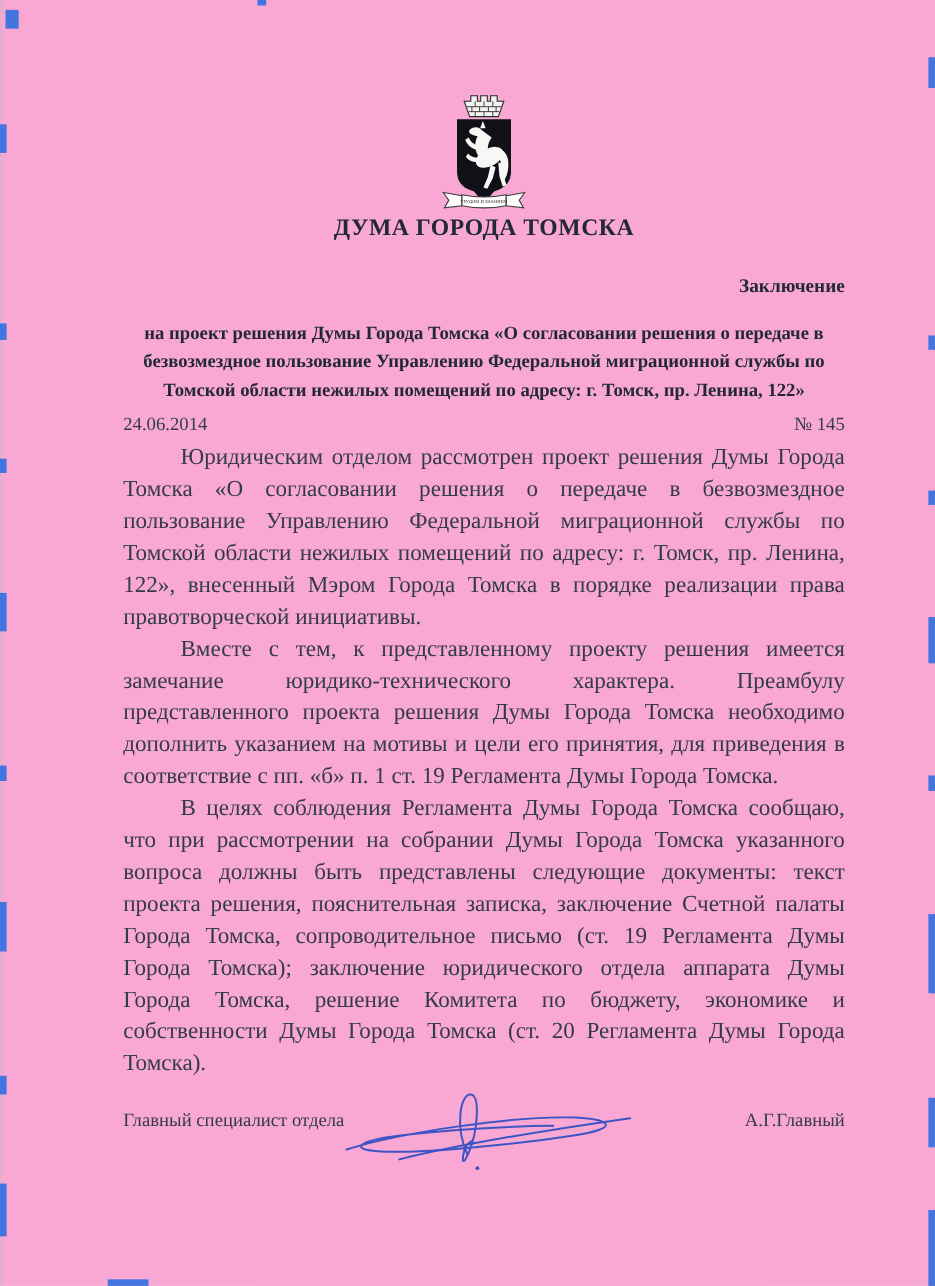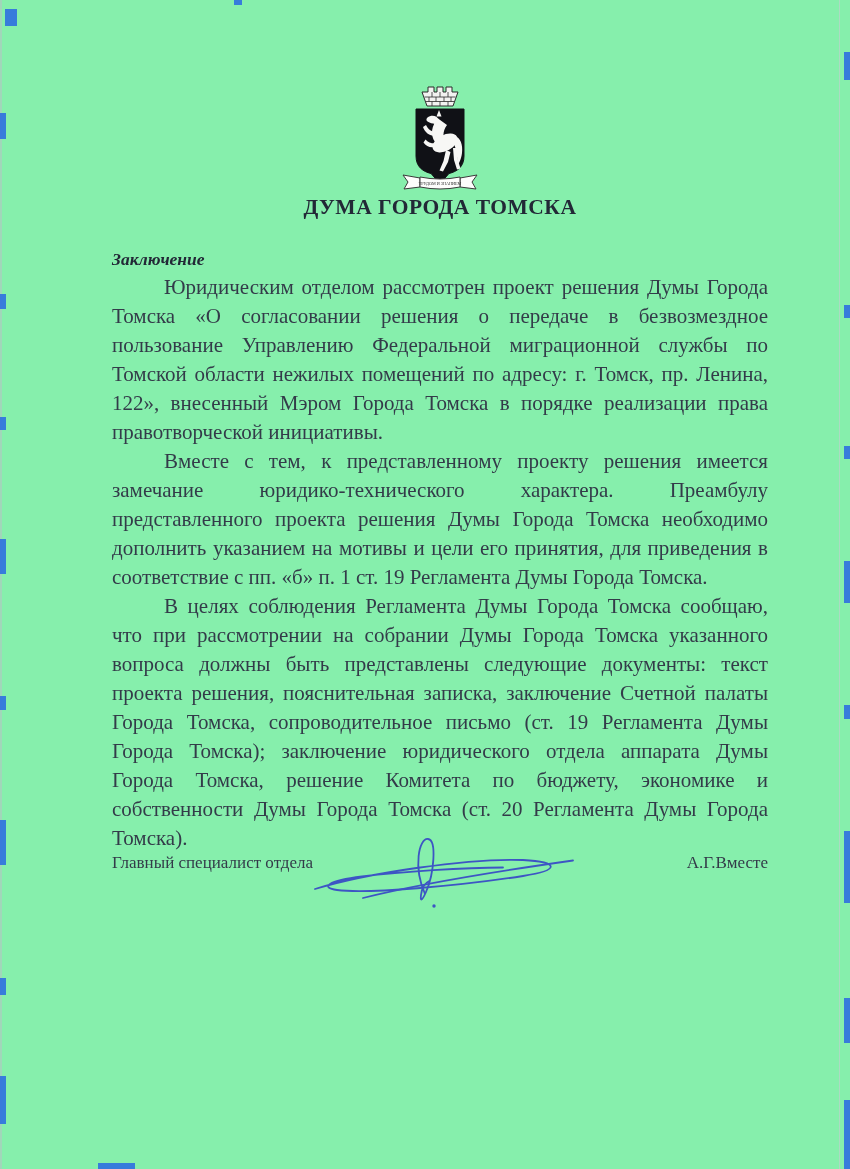--- a/index.html
+++ b/index.html
@@ -11,7 +11,7 @@
     position:relative;
     width:850px; height:1169px;
     margin:0 auto;
-    background:#86efac;
+    background:#f9a8d4;
     overflow:hidden;
     color:#333b49;
   }

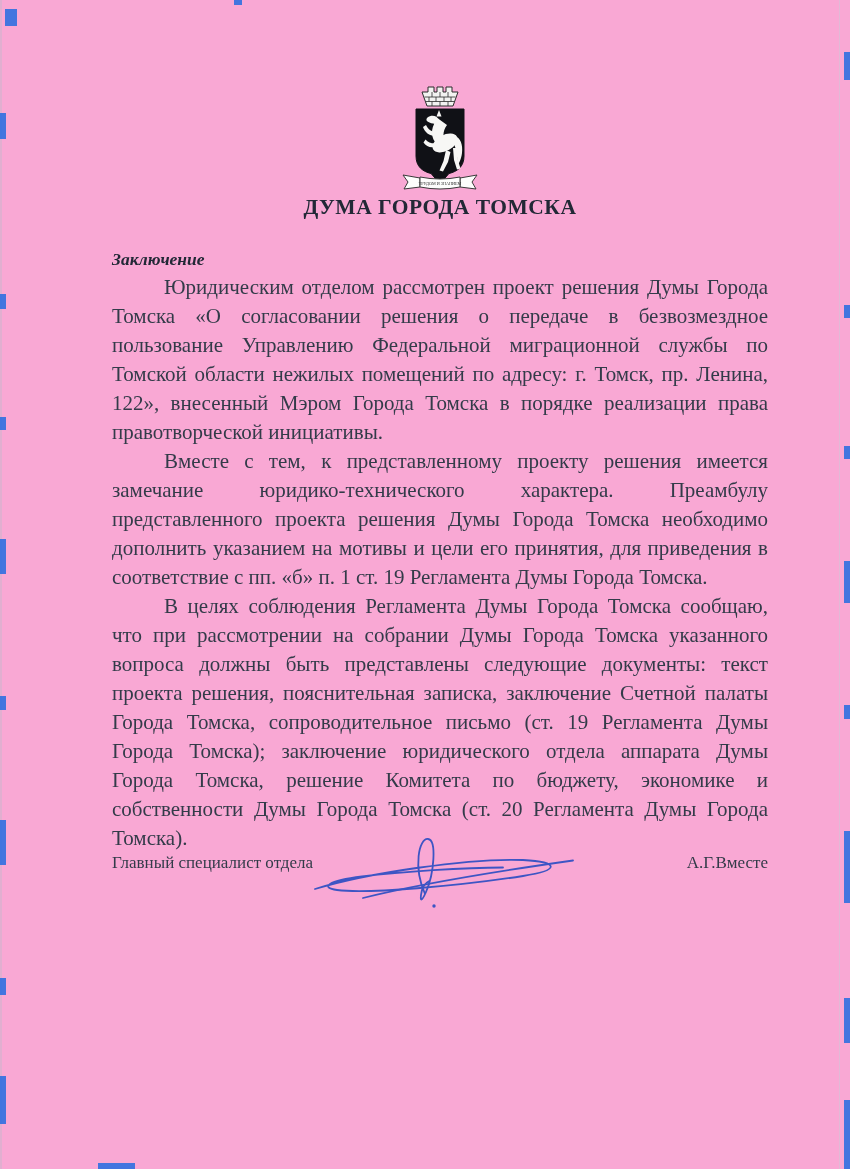--- a/index.html
+++ b/index.html
@@ -37,8 +37,8 @@
     color:#222836; line-height:1.05;
   }
   .doc-type {
-    margin:31px 0 0 0; text-align:left;
-    font-size:17.5px; font-weight:bold; color:#222836; line-height:1.05;font-style:italic;
+    margin:31px 0 0 0; text-align:right;
+    font-size:17.5px; font-weight:bold; color:#222836; line-height:1.05;
   }
   .subject {
     margin:22px auto 0 auto; max-width:646px;

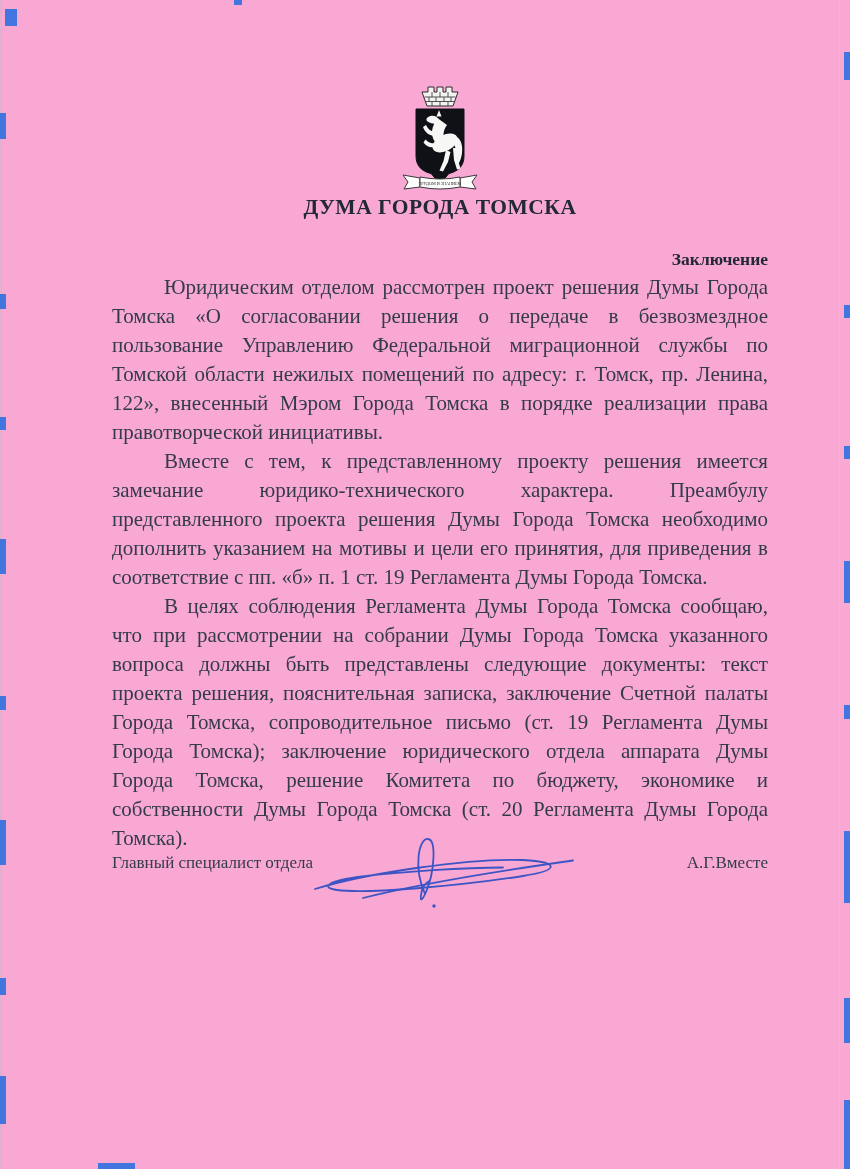--- a/index.html
+++ b/index.html
@@ -128,6 +128,7 @@
 
     <div class="doc-type">Заключение</div>
 
+    <div class="subject">на проект решения Думы Города Томска «О согласовании решения о передаче в безвозмездное пользование Управлению Федеральной миграционной службы по Томской области нежилых помещений по адресу: г. Томск, пр. Ленина, 122»</div>
 
 
     <div class="body-text">

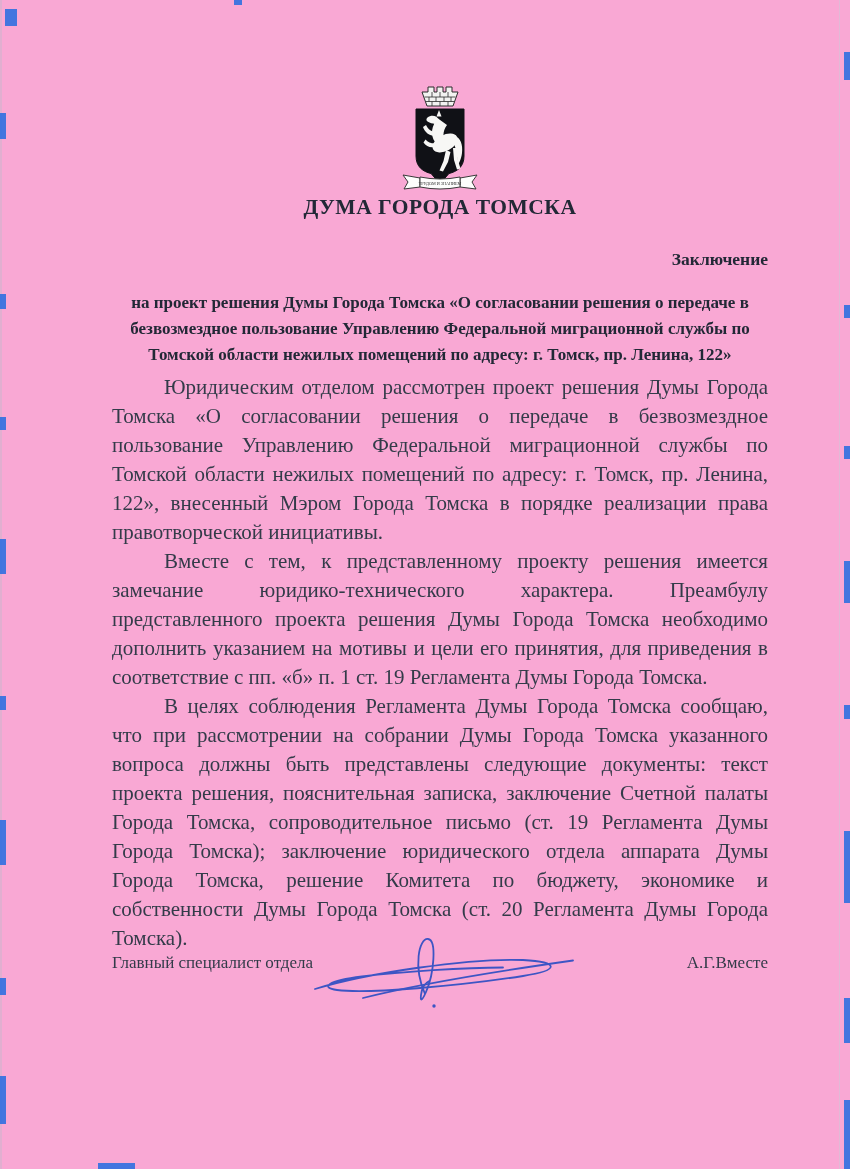--- a/index.html
+++ b/index.html
@@ -130,6 +130,10 @@
 
     <div class="subject">на проект решения Думы Города Томска «О согласовании решения о передаче в безвозмездное пользование Управлению Федеральной миграционной службы по Томской области нежилых помещений по адресу: г. Томск, пр. Ленина, 122»</div>
 
+    <div class="meta-row">
+      <span>24.06.2014</span>
+      <span>№ 145</span>
+    </div>
 
     <div class="body-text">
       <p>Юридическим отделом рассмотрен проект решения Думы Города Томска «О согласовании решения о передаче в безвозмездное пользование Управлению Федеральной миграционной службы по Томской области нежилых помещений по адресу: г. Томск, пр. Ленина, 122», внесенный Мэром Города Томска в порядке реализации права правотворческой инициативы.</p>

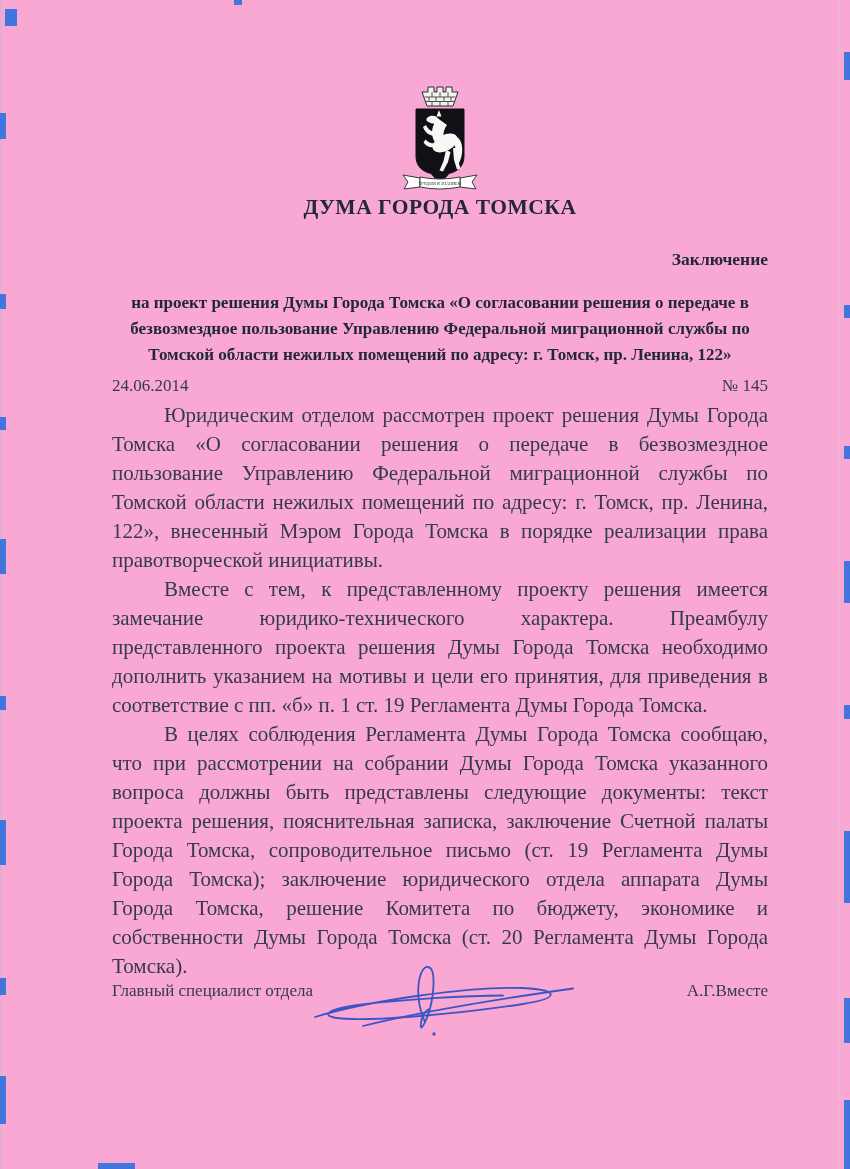--- a/index.html
+++ b/index.html
@@ -57,6 +57,7 @@
   }
   .sig-row {
     position:relative;
+    margin-top:28px;
     display:flex; justify-content:space-between; align-items:center;
     font-size:17px; color:#333b49;
   }

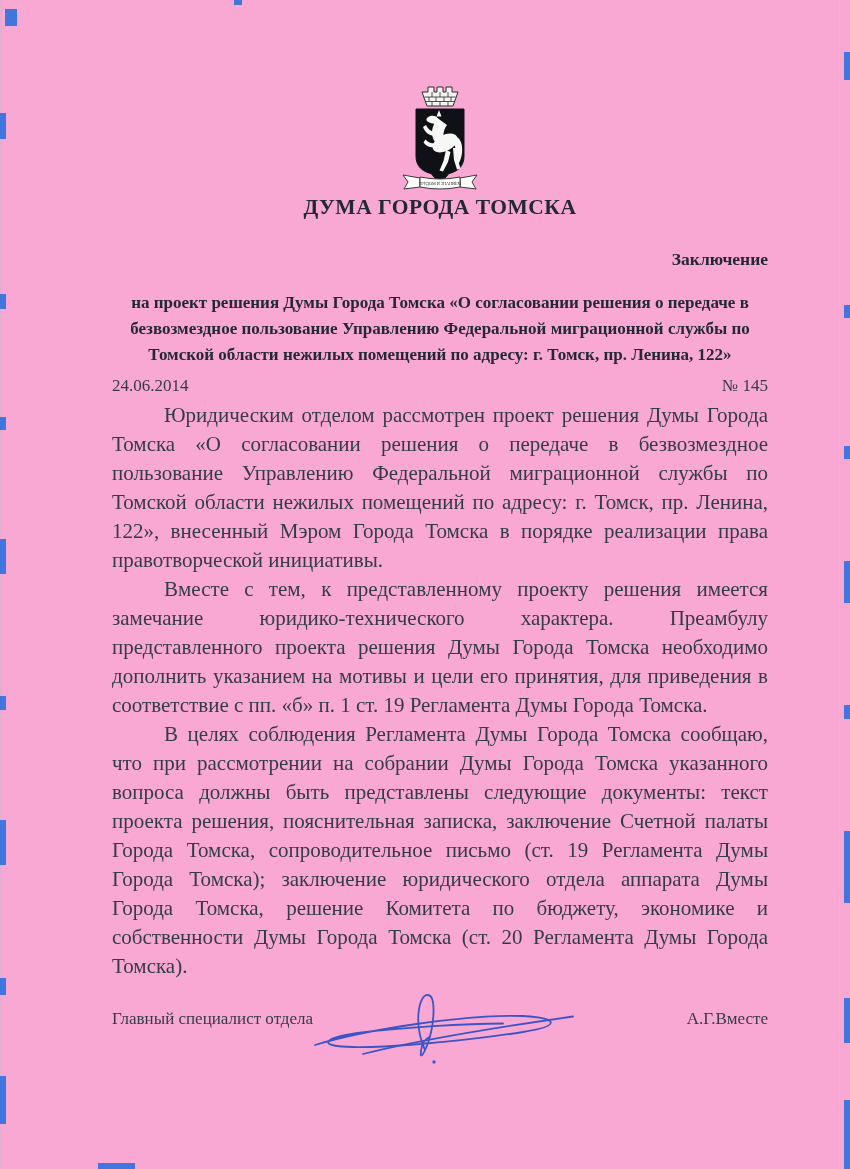--- a/index.html
+++ b/index.html
@@ -154,7 +154,7 @@
         </g>
       </svg>
 
-      <span>А.Г.Вместе</span>
+      <span>А.Г.Главный</span>
     </div>
 
   </div>

